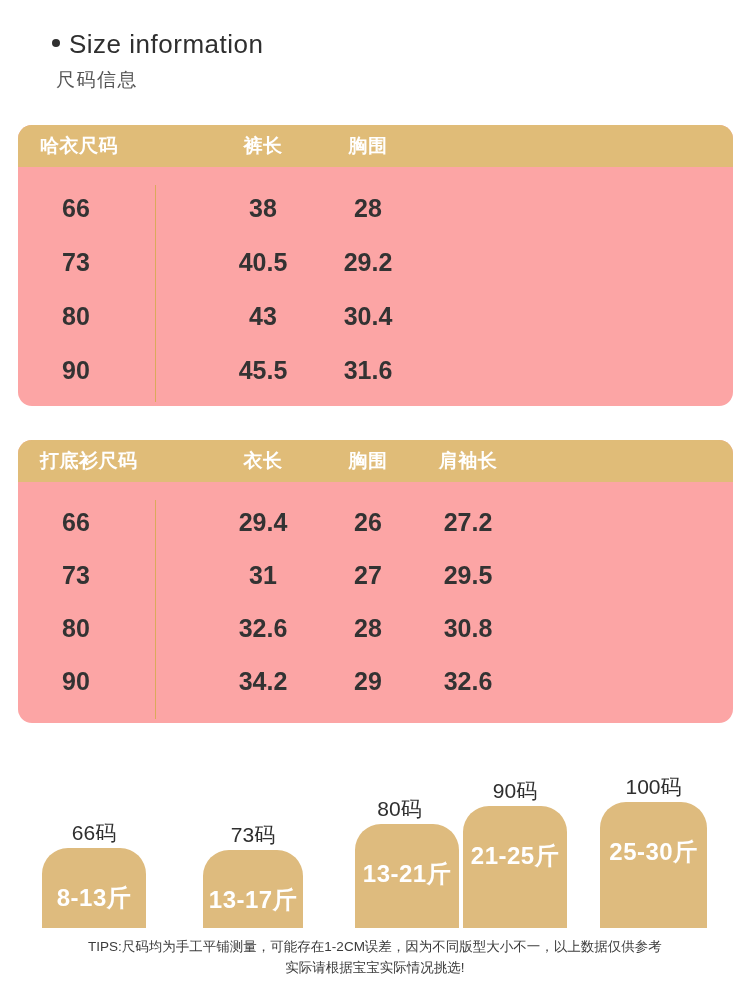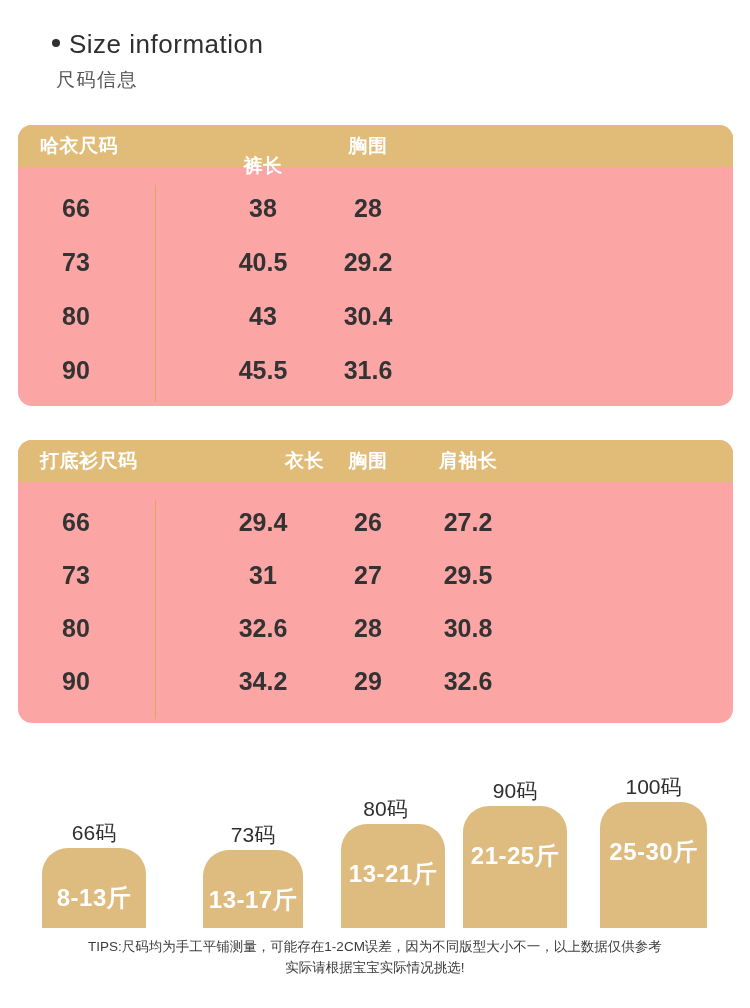--- a/index.html
+++ b/index.html
@@ -116,7 +116,7 @@
   #table-1 .c1 { left: 200px; width: 90px; text-align: center; }
   #table-1 .c2 { left: 305px; width: 90px; text-align: center; }
   #table-1 .table-head .c0 { left: 22px; }
-  #table-1 .table-head .c1 { left: 200px; width: 90px; text-align: center; margin-top: 20px; }
+  #table-1 .table-head .c1 { left: 200px; width: 90px; text-align: center; }
   #table-1 .table-head .c2 { left: 305px; width: 90px; text-align: center; }
 
   

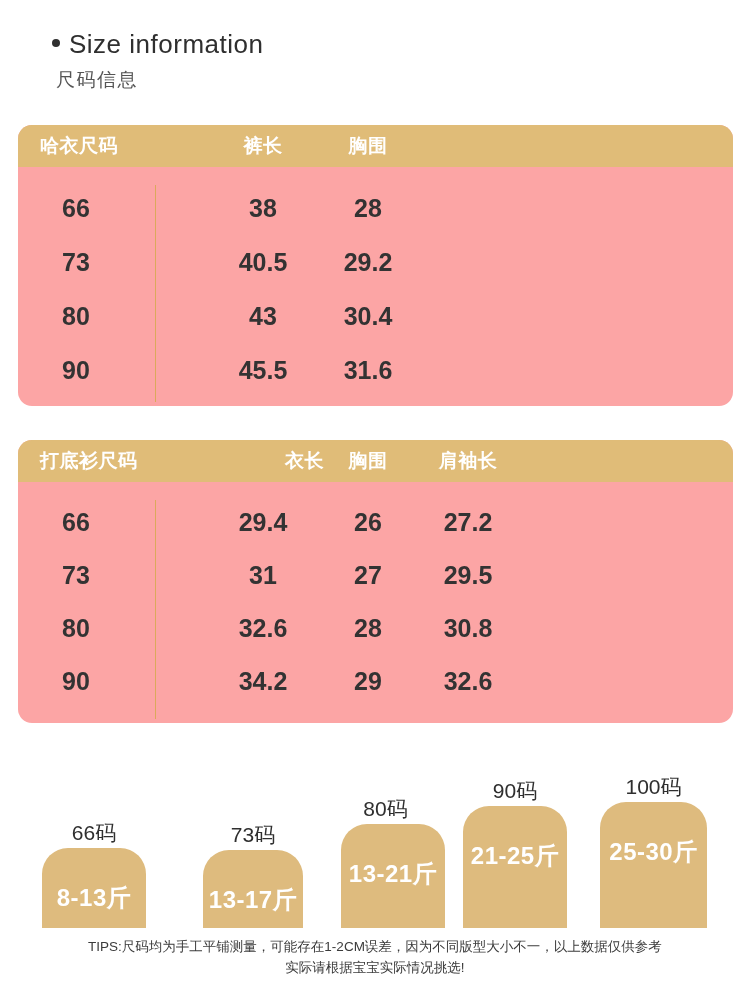--- a/index.html
+++ b/index.html
@@ -125,7 +125,7 @@
   #table-2 .c2 { left: 305px; width: 90px; text-align: center; }
   #table-2 .c3 { left: 400px; width: 100px; text-align: center; }
   #table-2 .table-head .c0 { left: 22px; }
-  #table-2 .table-head .c1 { left: 216px; width: 90px; text-align: right; }
+  #table-2 .table-head .c1 { left: 200px; width: 90px; text-align: center; }
   #table-2 .table-head .c2 { left: 305px; width: 90px; text-align: center; }
   #table-2 .table-head .c3 { left: 400px; width: 100px; text-align: center; }
 

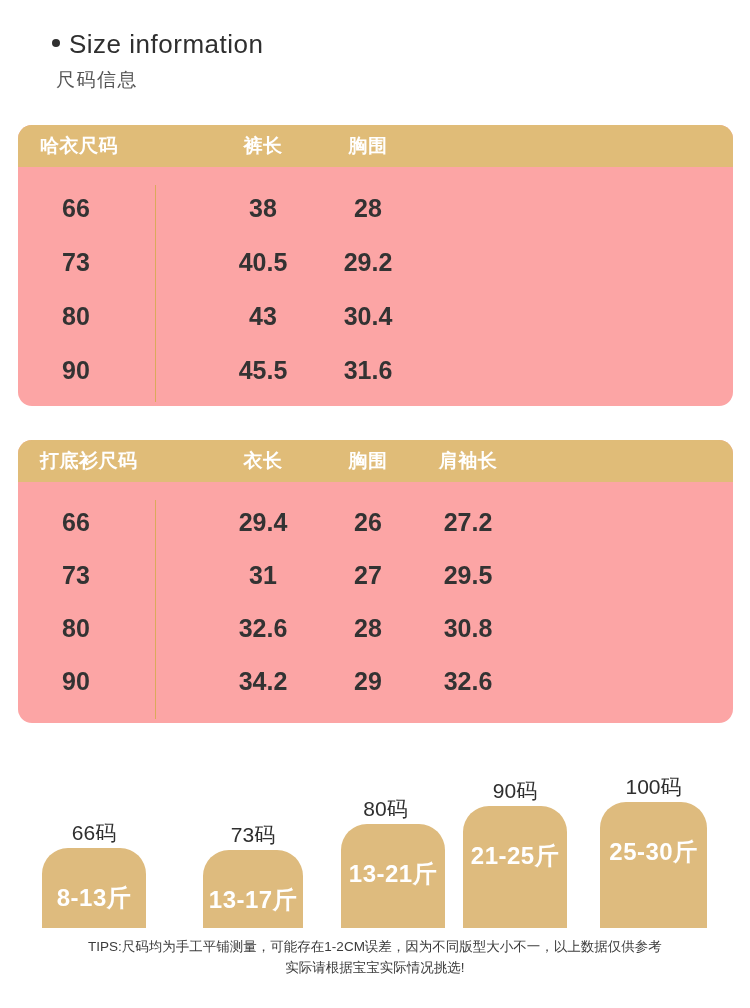--- a/index.html
+++ b/index.html
@@ -276,7 +276,7 @@
       <div class="bar-value">13-17斤</div>
     </div>
   </div>
-  <div class="bar-group" style="left:326px; width:104px; height:104px;padding-left:15px;">
+  <div class="bar-group" style="left:340px; width:104px; height:104px;padding-left:15px;">
     <div class="bar-label">80码</div>
     <div class="bar-shape">
       <div class="bar-value">13-21斤</div>

